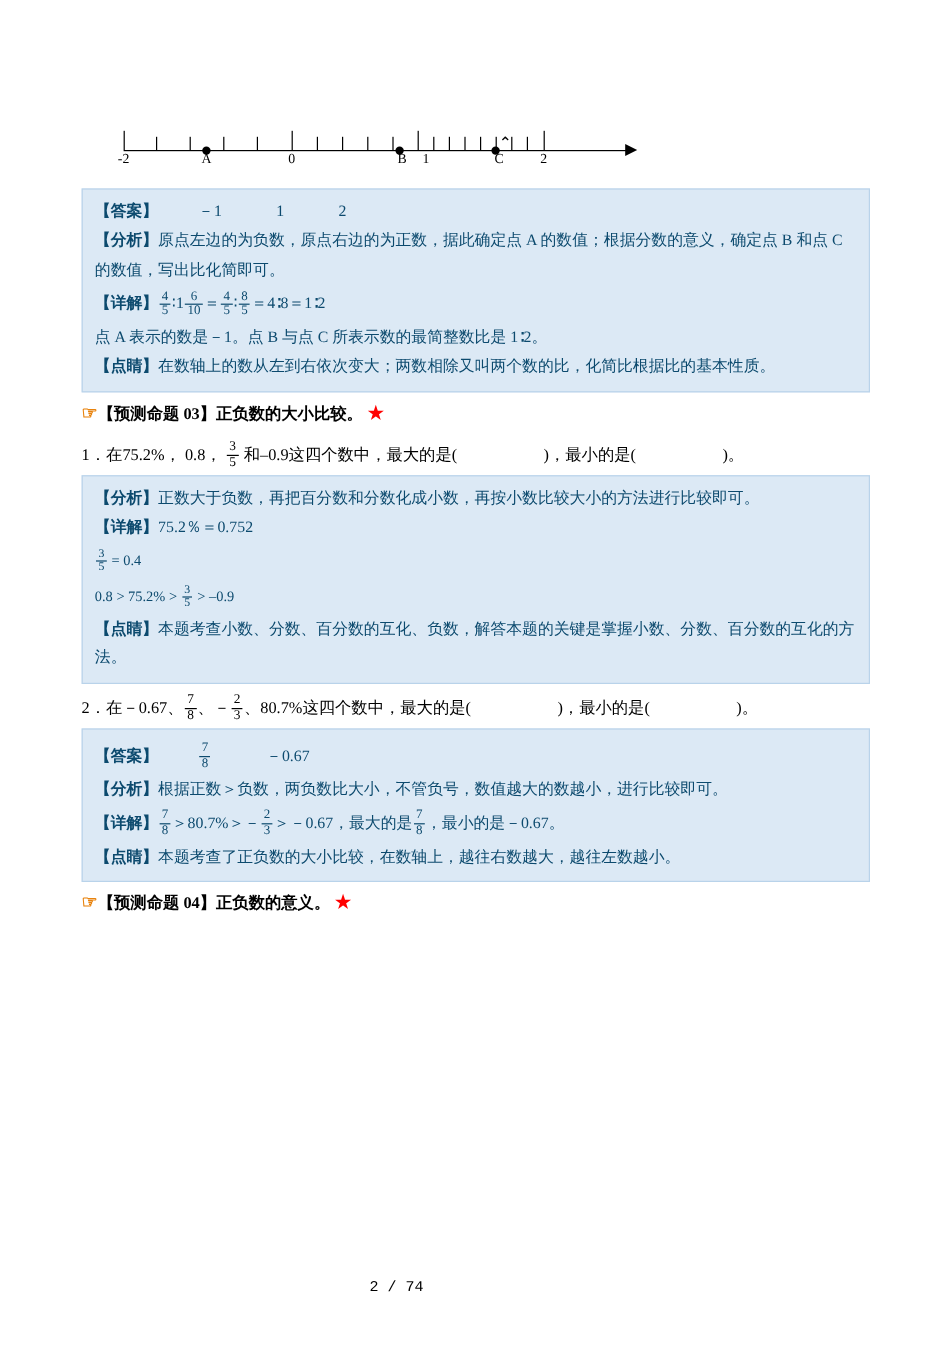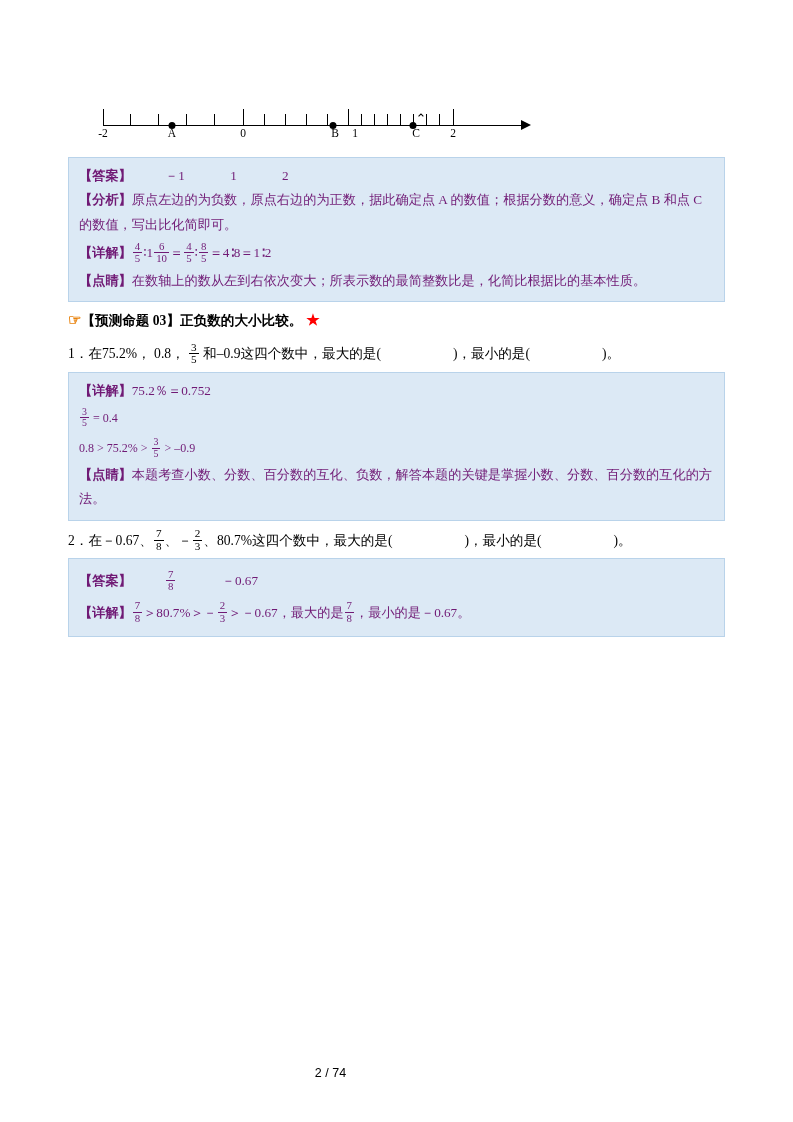--- a/index.html
+++ b/index.html
@@ -93,7 +93,7 @@
     margin: 2px 0 6px 0;
   }
   .ansrow {
-    color: #701a75;
+    color: #0c4a6e;
     font-size: 13.2px;
     line-height: 1.85;
     font-family: "Liberation Serif", serif;

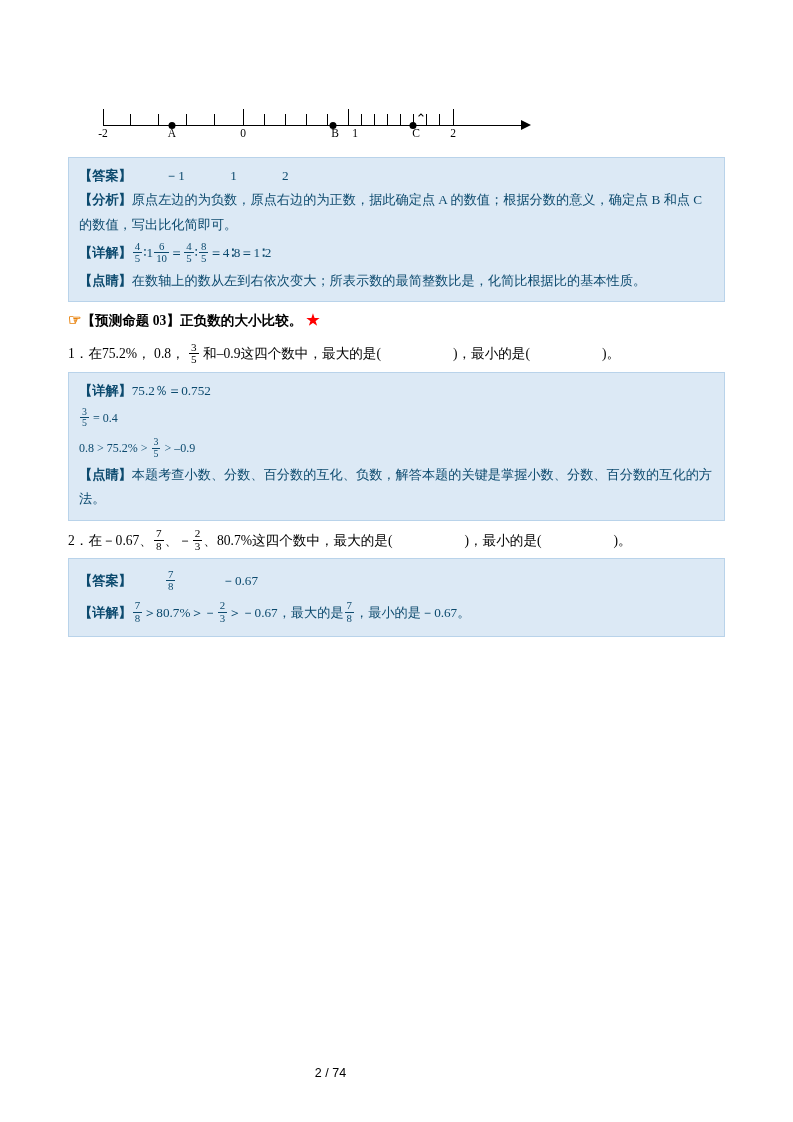--- a/index.html
+++ b/index.html
@@ -220,6 +220,9 @@
         <span class="tag">【详解】</span><span class="frac"><span class="num">4</span><span class="den">5</span></span>∶<span class="mixed">1<span class="frac"><span class="num">6</span><span class="den">10</span></span></span>＝<span class="frac"><span class="num">4</span><span class="den">5</span></span>∶<span class="frac"><span class="num">8</span><span class="den">5</span></span><span>＝4∶8＝1∶2</span>
       </div>
       <div class="ansrow">
+        <span>点 A 表示的数是－1。点 B 与点 C 所表示数的最简整数比是 1∶2。</span>
+      </div>
+      <div class="ansrow">
         <span class="tag">【点睛】</span><span>在数轴上的数从左到右依次变大；所表示数的最简整数比是，化简比根据比的基本性质。</span>
       </div>
     </div>

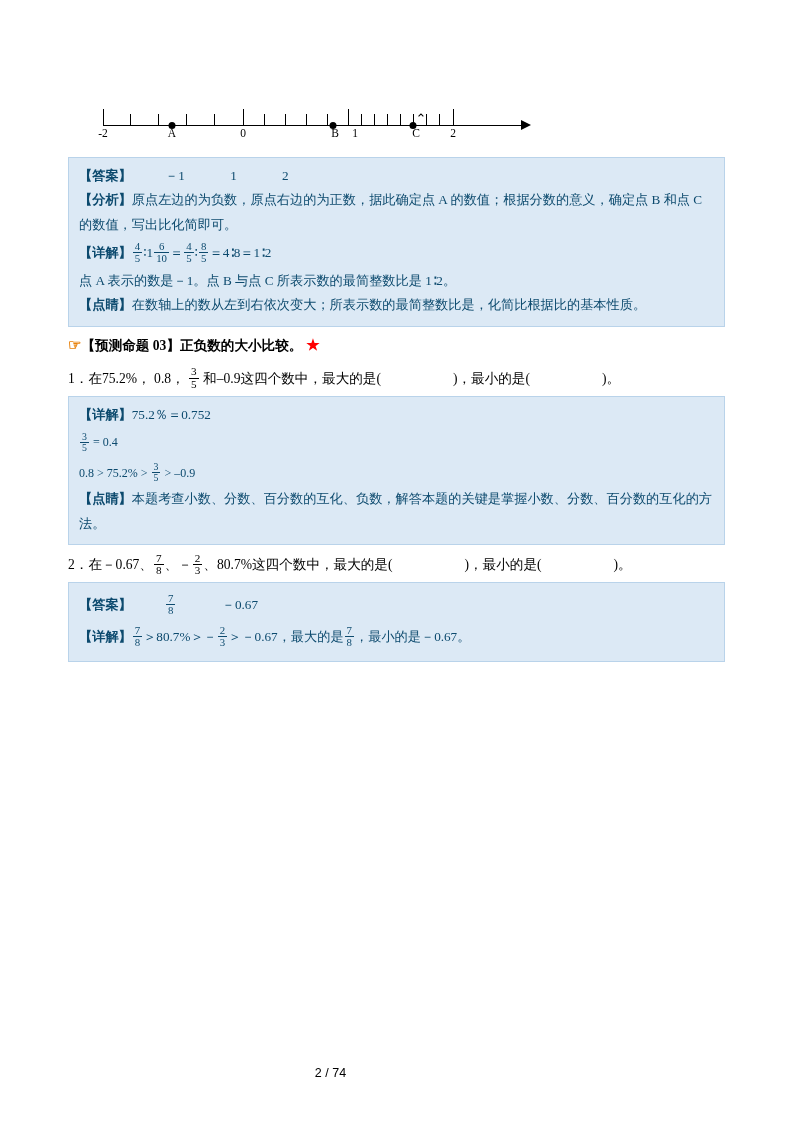--- a/index.html
+++ b/index.html
@@ -223,7 +223,7 @@
         <span>点 A 表示的数是－1。点 B 与点 C 所表示数的最简整数比是 1∶2。</span>
       </div>
       <div class="ansrow">
-        <span class="tag">【点睛】</span><span>在数轴上的数从左到右依次变大；所表示数的最简整数比是，化简比根据比的基本性质。</span>
+        <span class="tag">【点睛】</span><span>在数轴上的数从左到右依次变大；两数相除又叫两个数的比，化简比根据比的基本性质。</span>
       </div>
     </div>
 

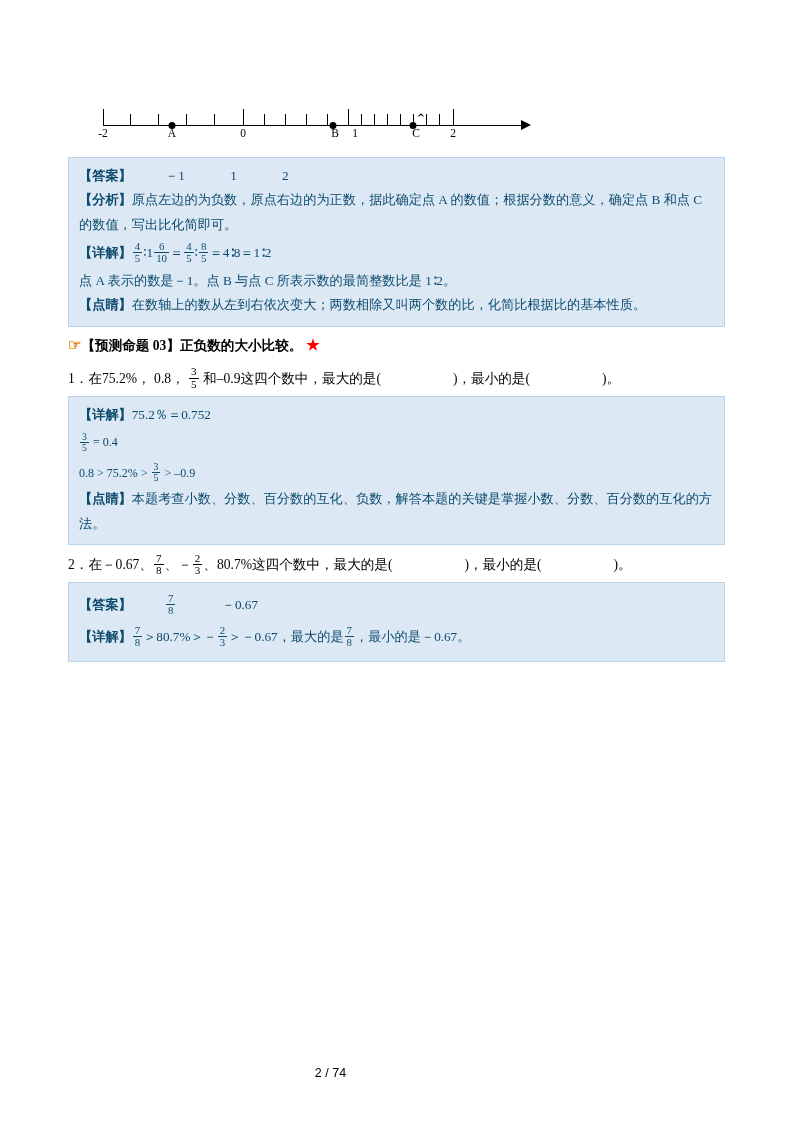--- a/index.html
+++ b/index.html
@@ -237,6 +237,9 @@
 
     <div class="ansbox">
       <div class="ansrow">
+        <span class="tag">【分析】</span><span>正数大于负数，再把百分数和分数化成小数，再按小数比较大小的方法进行比较即可。</span>
+      </div>
+      <div class="ansrow">
         <span class="tag">【详解】</span><span>75.2％＝0.752</span>
       </div>
       <div class="ansrow small-line" style="line-height:2.6;">

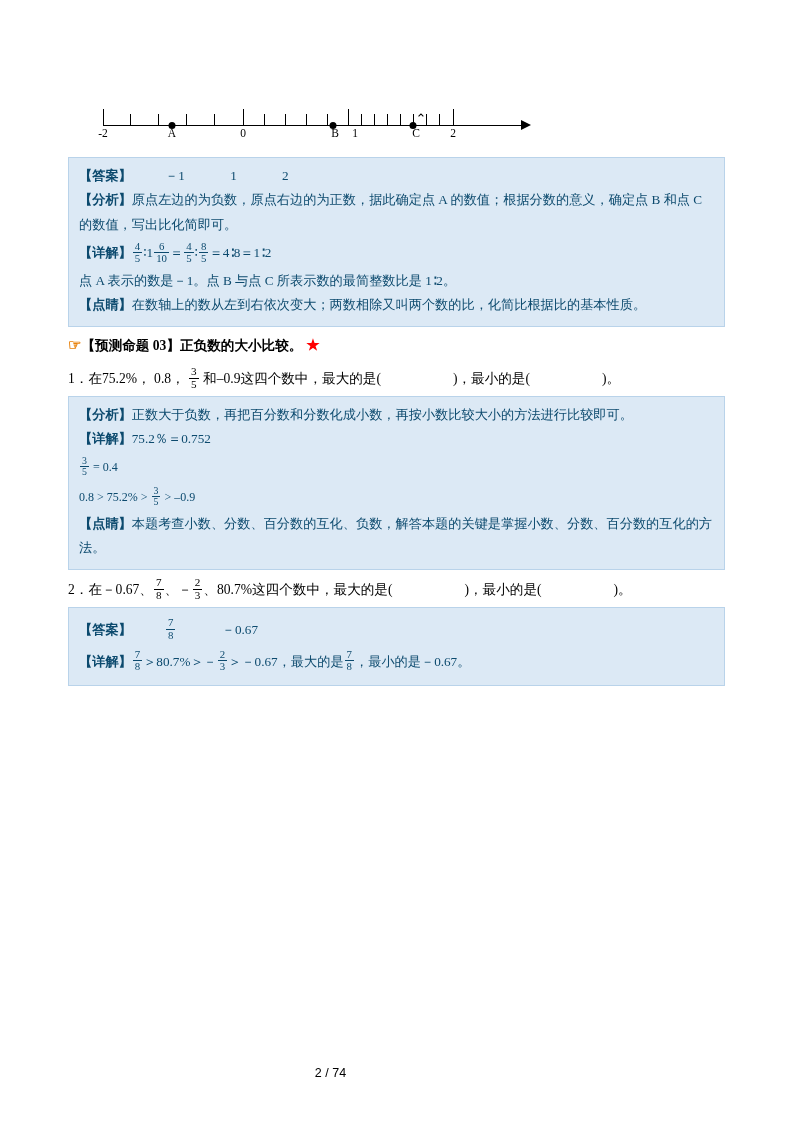--- a/index.html
+++ b/index.html
@@ -266,6 +266,9 @@
         <span class="inline-ans"><span class="frac"><span class="num">7</span><span class="den">8</span></span></span>
         <span class="inline-ans2">－0.67</span>
       </div>
+      <div class="ansrow">
+        <span class="tag">【分析】</span><span>根据正数＞负数，两负数比大小，不管负号，数值越大的数越小，进行比较即可。</span>
+      </div>
       <div class="ansrow" style="line-height:2.4;">
         <span class="tag">【详解】</span><span class="frac"><span class="num">7</span><span class="den">8</span></span><span>＞80.7%＞－</span><span class="frac"><span class="num">2</span><span class="den">3</span></span><span>＞－0.67，最大的是</span><span class="frac"><span class="num">7</span><span class="den">8</span></span><span>，最小的是－0.67。</span>
       </div>

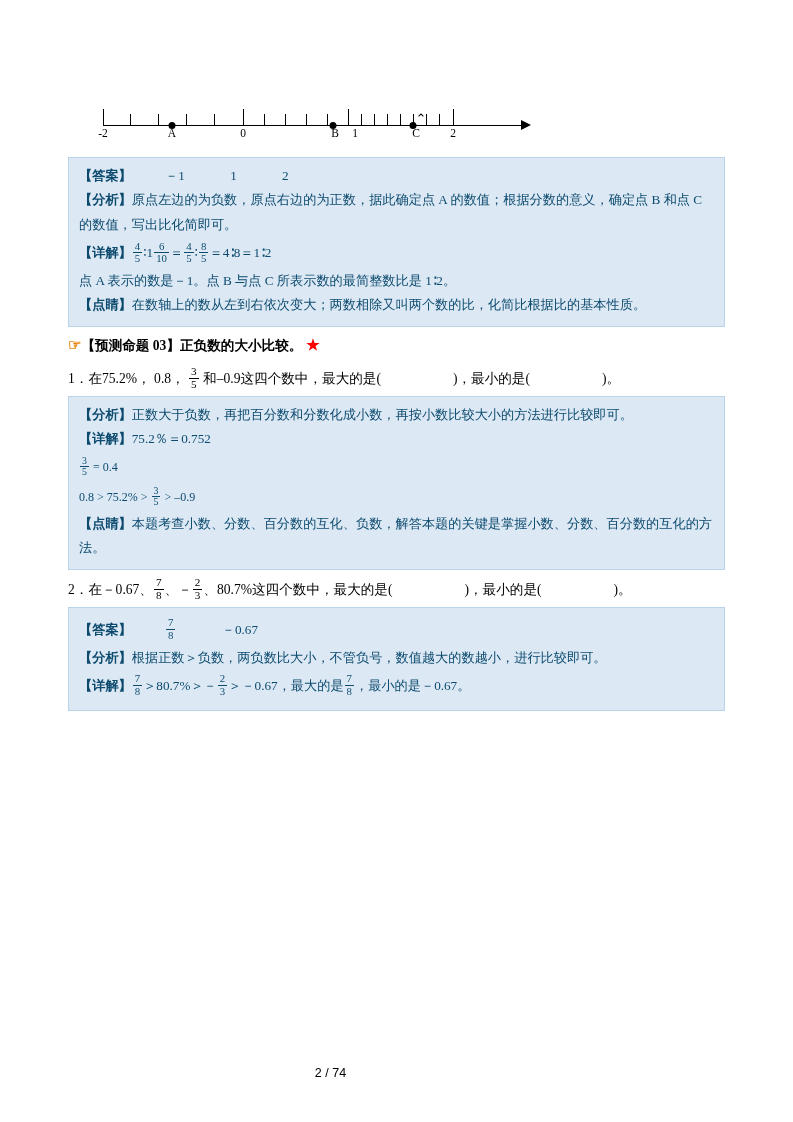--- a/index.html
+++ b/index.html
@@ -272,6 +272,9 @@
       <div class="ansrow" style="line-height:2.4;">
         <span class="tag">【详解】</span><span class="frac"><span class="num">7</span><span class="den">8</span></span><span>＞80.7%＞－</span><span class="frac"><span class="num">2</span><span class="den">3</span></span><span>＞－0.67，最大的是</span><span class="frac"><span class="num">7</span><span class="den">8</span></span><span>，最小的是－0.67。</span>
       </div>
+      <div class="ansrow">
+        <span class="tag">【点睛】</span><span>本题考查了正负数的大小比较，在数轴上，越往右数越大，越往左数越小。</span>
+      </div>
     </div>
 
 

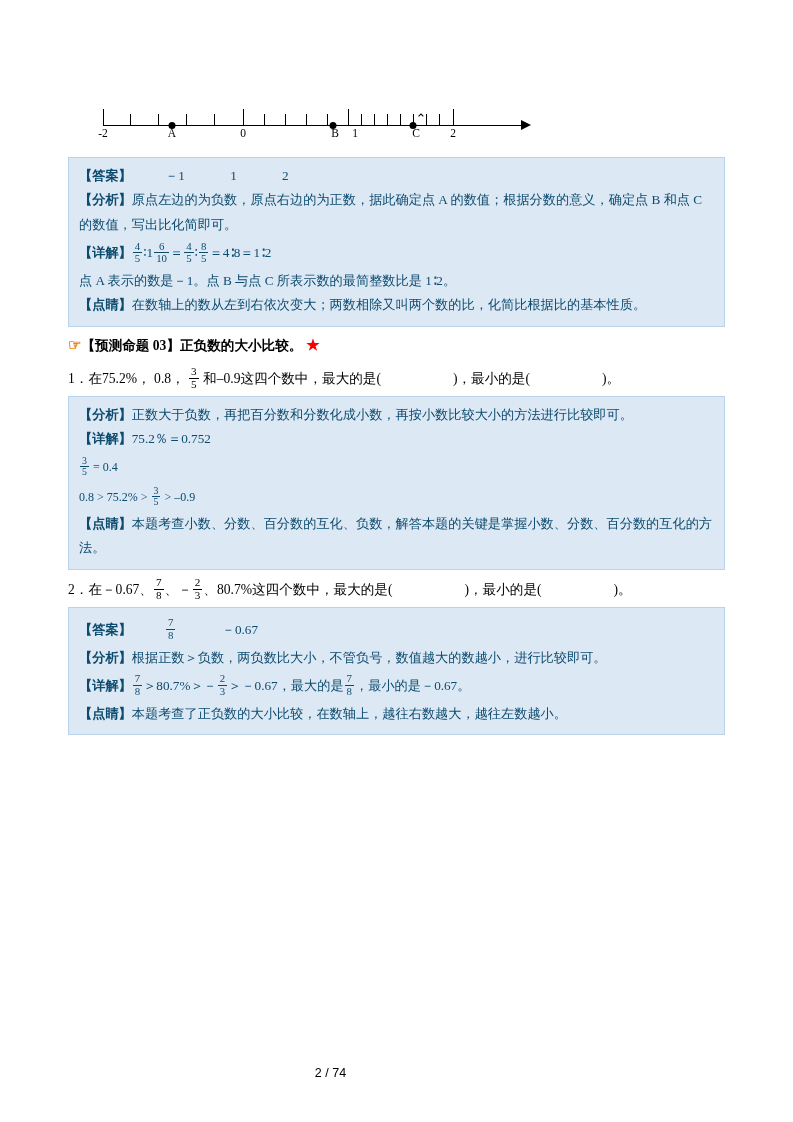--- a/index.html
+++ b/index.html
@@ -277,6 +277,9 @@
       </div>
     </div>
 
+    <div class="sec-head">
+      <span class="hand">☞</span><span>【预测命题 04】正负数的意义。</span><span class="star">★</span>
+    </div>
 
 
   </div>

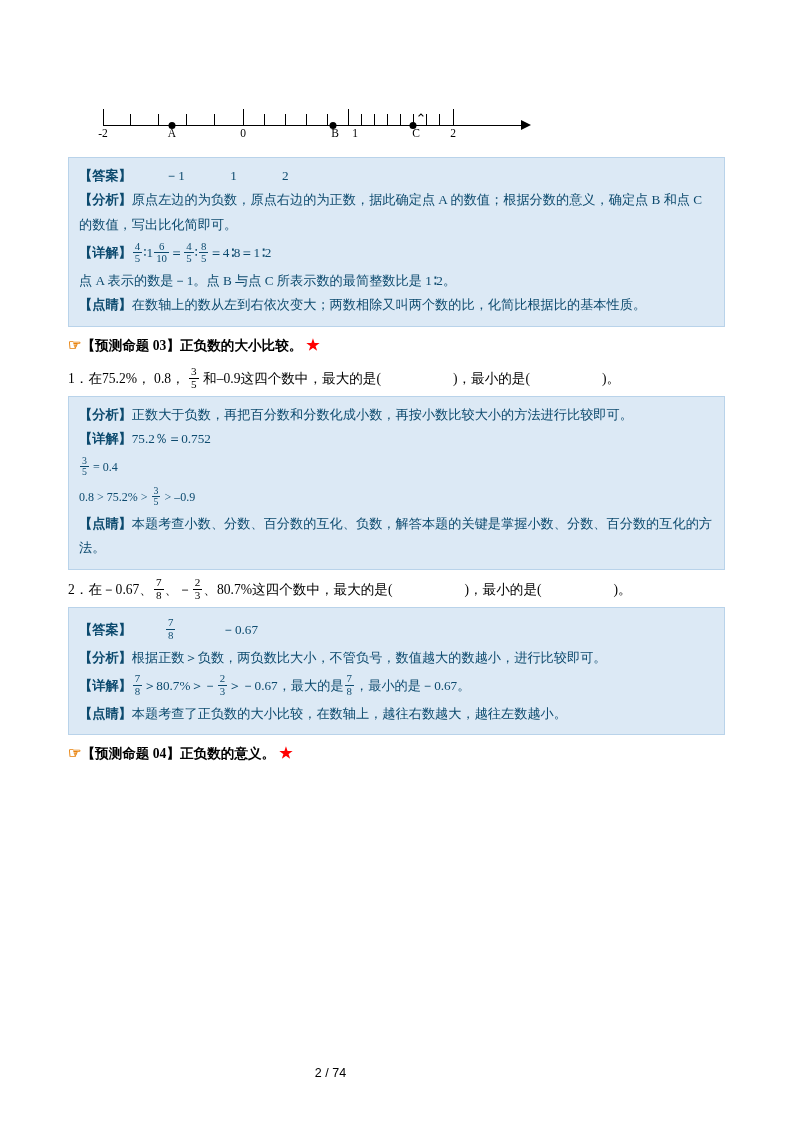--- a/index.html
+++ b/index.html
@@ -154,7 +154,7 @@
     width: 661px;
     text-align: center;
     font-size: 12.5px;
-    font-family: Liberation Sans, sans-serif;
+    font-family: Liberation Mono, monospace;
   }
 </style>
 </head>

